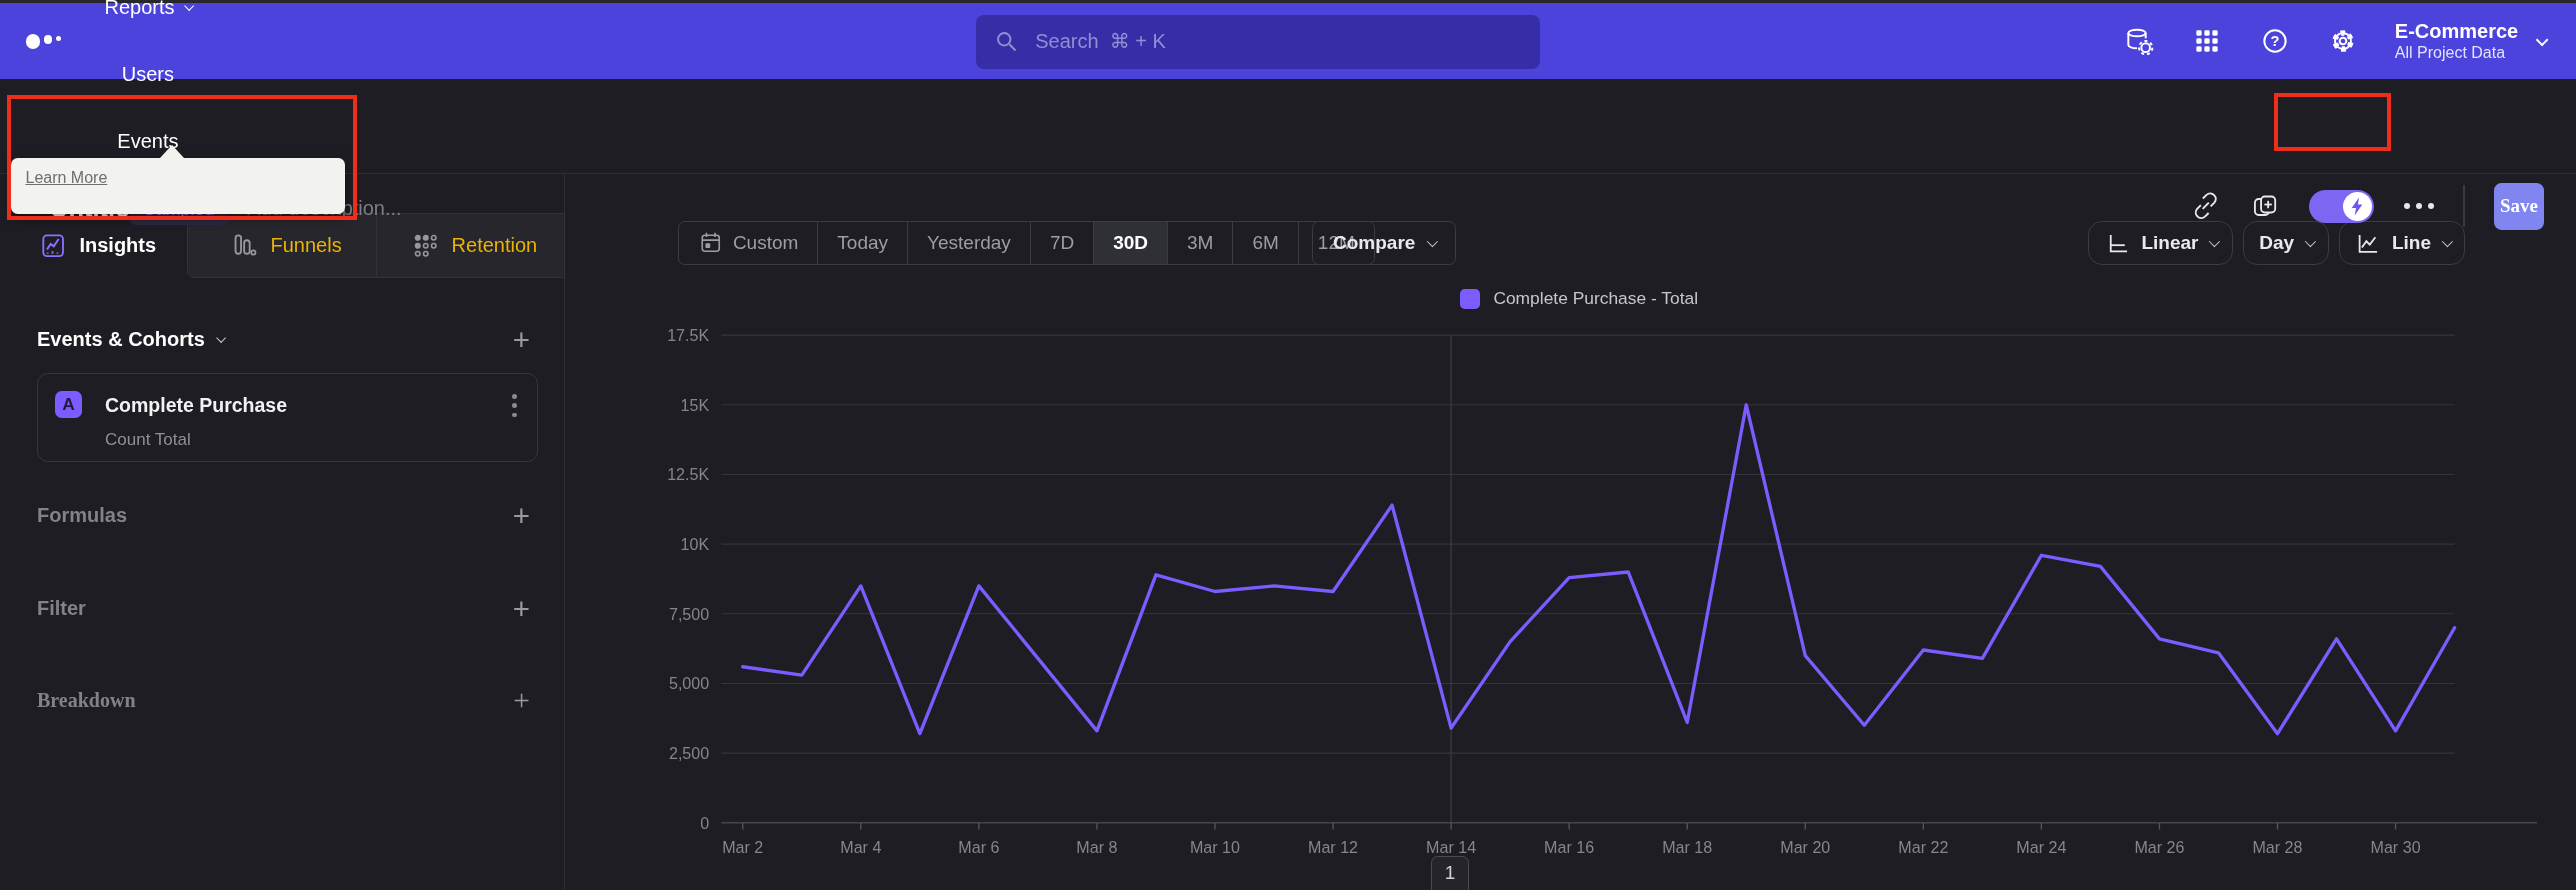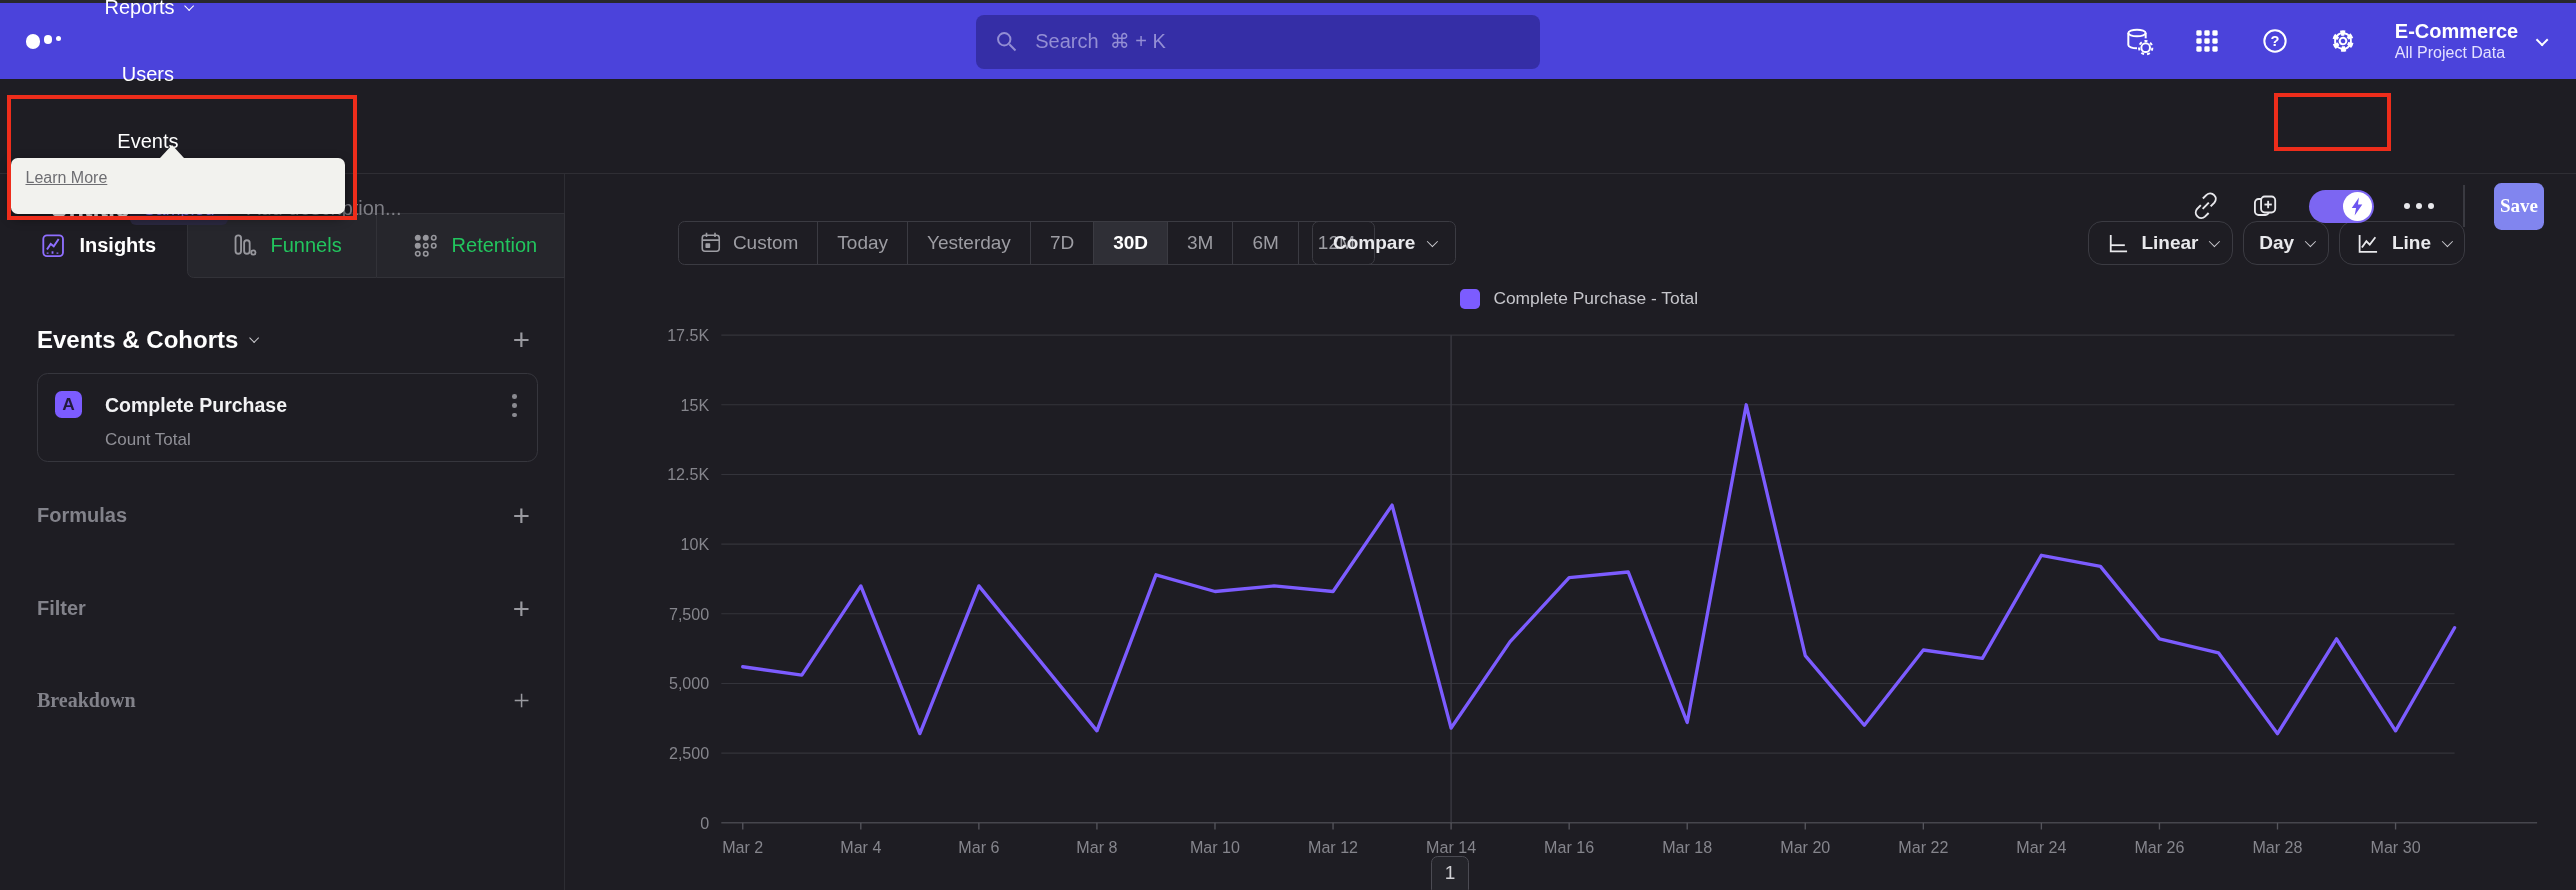--- a/index.html
+++ b/index.html
@@ -68,7 +68,7 @@
   
   #tabs { position:absolute; left:0; top:39px; width:565px; height:65px; display:flex;}
   .tab { flex:1 1 0; display:flex; align-items:center; justify-content:center; gap:10.7px; font-size:20px; cursor:pointer;padding-left:8px;}
-  .tab.inactive { background:#26262c; border:0.7px solid #323238; border-left:none; color:#22c55e;}
+  .tab.inactive { background:#26262c; border:0.7px solid #323238; border-left:none; color:#eab308;}
   .tab.inactive:first-of-type { border-left:0.7px solid #323238;}
   .tab.inactive.first-inactive { border-left:0.7px solid #323238; border-bottom-left-radius:6.7px;}
   .tab.active { background:transparent; color:#ffffff; font-weight:600;}

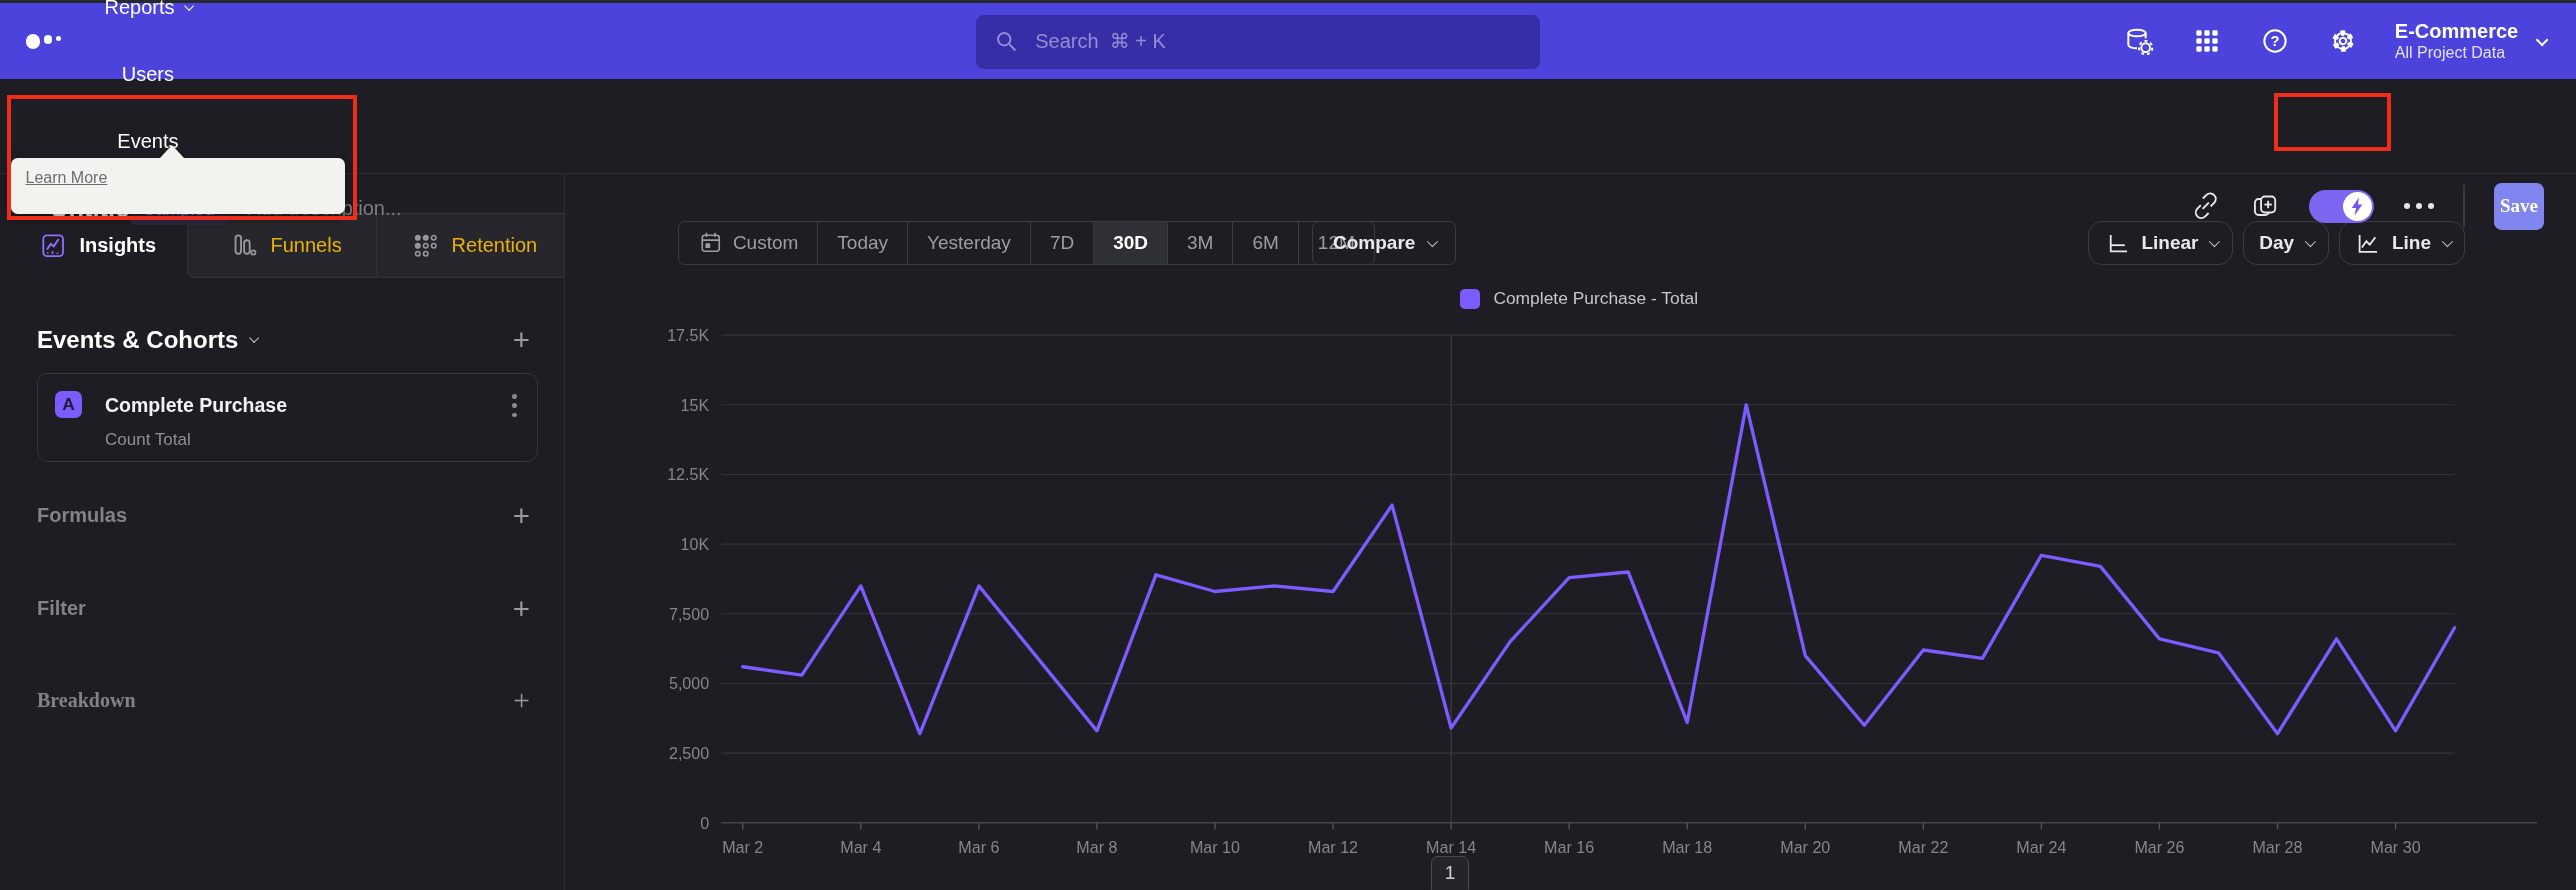--- a/index.html
+++ b/index.html
@@ -76,7 +76,7 @@
 
   
   #events-heading-row { position:absolute; left:37px; right:34px; top:151px; display:flex; align-items:center;}
-  .side-heading { font-size:24px; font-weight:700; color:#fff; display:flex; align-items:center; gap:10.7px; cursor:pointer;text-align:right;}
+  .side-heading { font-size:20px; font-weight:700; color:#fff; display:flex; align-items:center; gap:10.7px; cursor:pointer;text-align:right;}
   .plus-btn { margin-left:auto; color:#9a9aa0; font-size:29.5px; font-weight:300; line-height:1; cursor:pointer;}
   #event-card { position:absolute; left:37px; top:199px; width:501px; height:89px;
     border:1.3px solid #36363d; border-radius:10.7px; cursor:pointer;}

